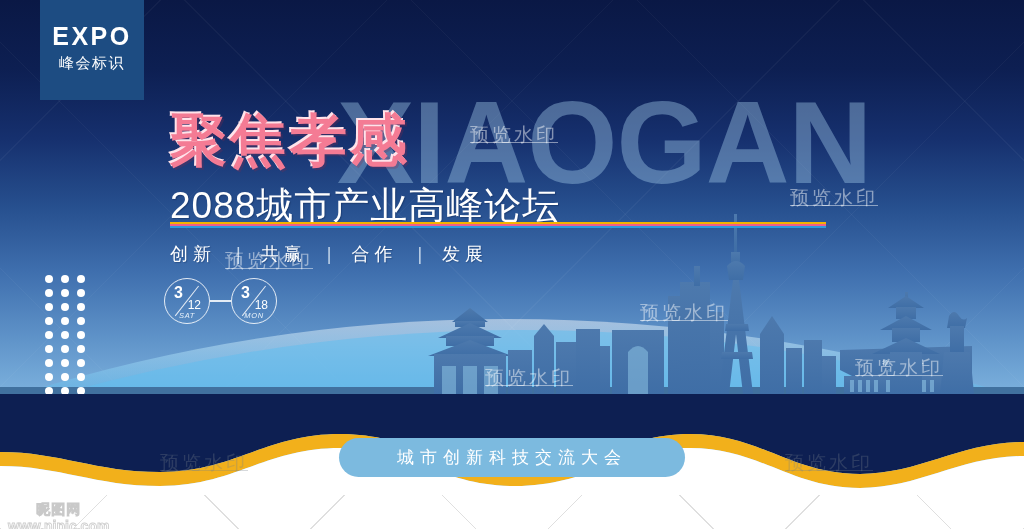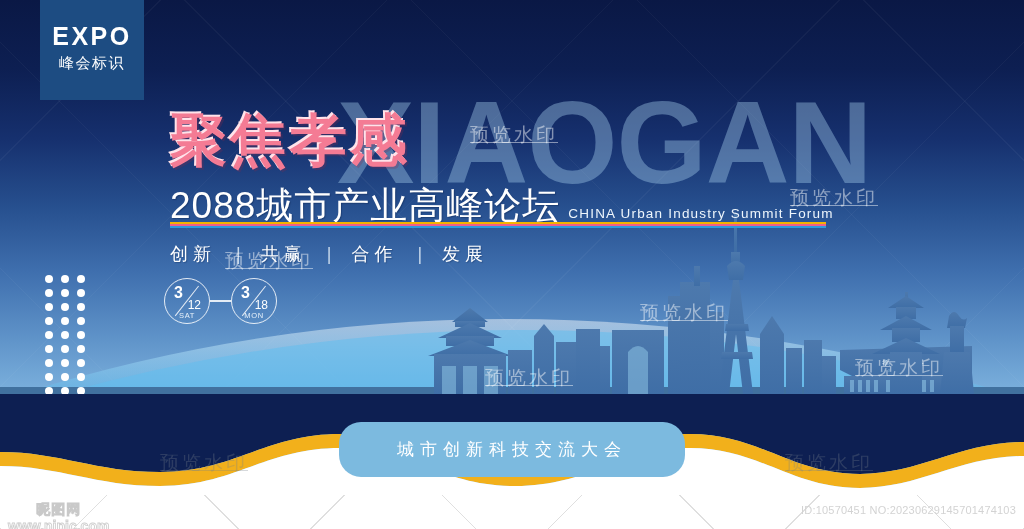--- a/index.html
+++ b/index.html
@@ -211,7 +211,6 @@
 
   <div id="sub-row">
     <span id="sub-title-cn">2088城市产业高峰论坛</span>
-    <span id="sub-title-en">CHINA Urban Industry Summit Forum</span>
   </div>
 
   <div id="rule">

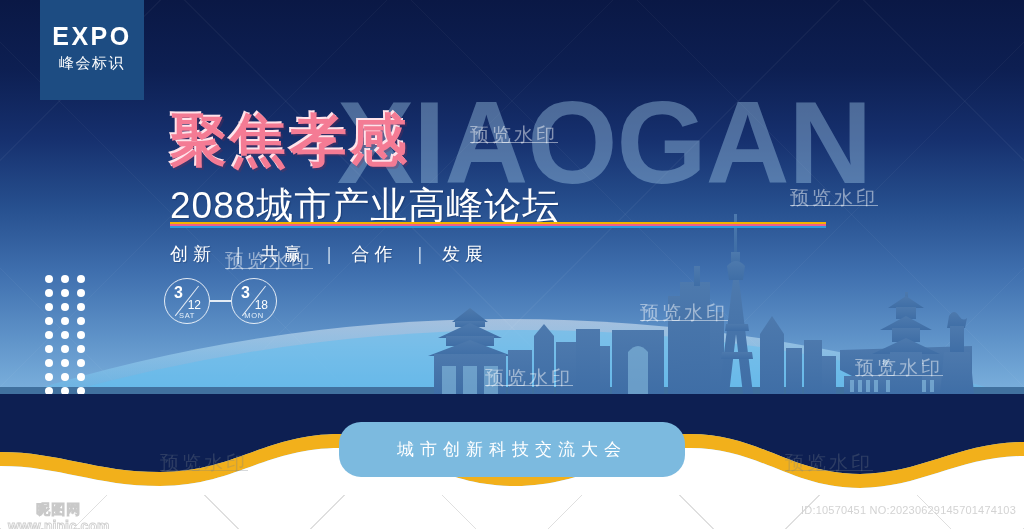--- a/index.html
+++ b/index.html
@@ -122,7 +122,7 @@
   }
   #dates .w {
     position:absolute; left:0; right:0; bottom:4px; text-align:center;
-    color:#e7f1fa; font-size:7.5px; letter-spacing:.6px; line-height:1;
+    color:#e7f1fa; font-size:7.5px; letter-spacing:.6px; line-height:1;font-style:italic;
   }
   #dates .link { width:21px; height:1.4px; background:rgba(255,255,255,.85); flex:none; }
 

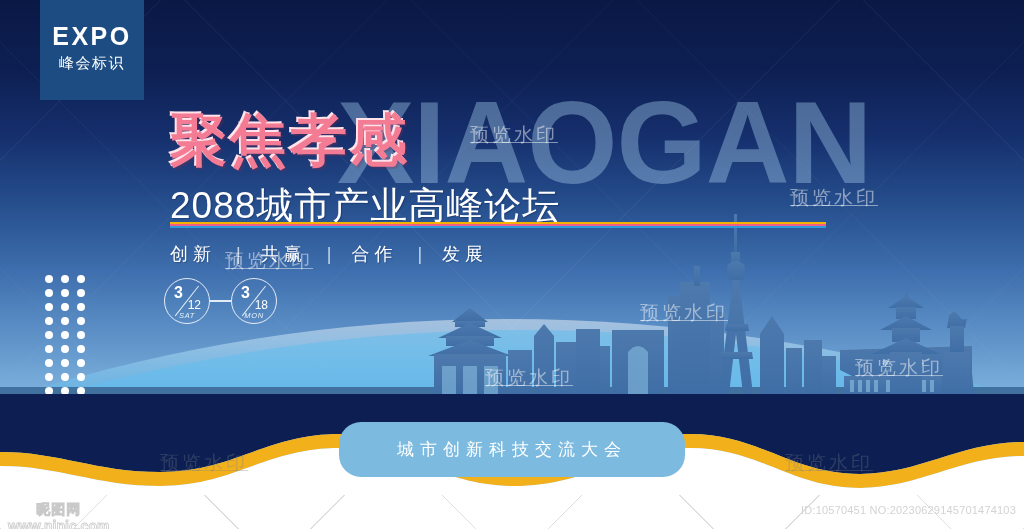--- a/index.html
+++ b/index.html
@@ -148,7 +148,7 @@
     position:absolute; left:50%; transform:translateX(-50%);
     bottom:18px; z-index:8;
     background:#7cbadf; border-radius:22px;
-    padding:16px 58px;
+    padding:8px 58px;
     color:#fff; font-size:17px; letter-spacing:6px; white-space:nowrap;
     text-align:center;
   }

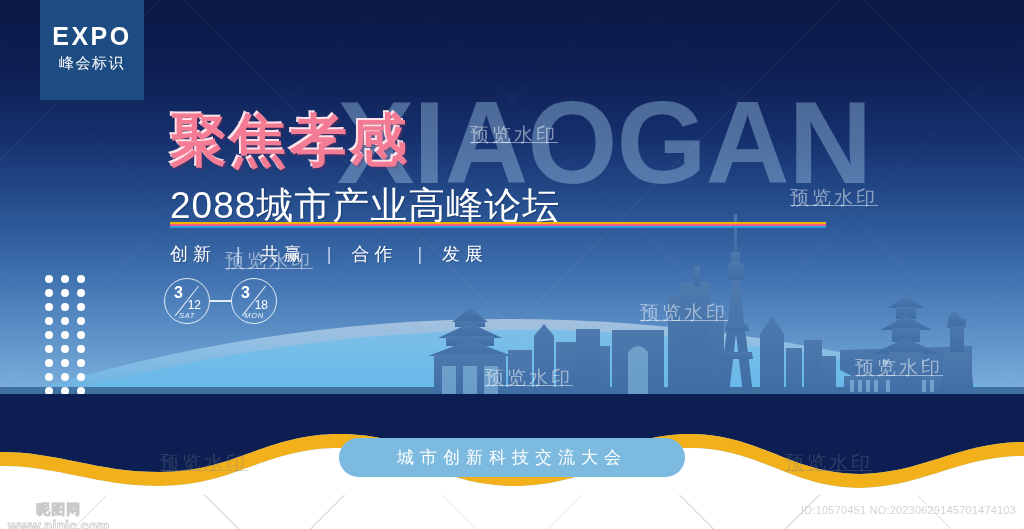--- a/index.html
+++ b/index.html
@@ -415,7 +415,6 @@
     <span class="gl">昵图网</span>
     <span class="url">www.nipic.com</span>
   </div>
-  <div id="nipic-id">ID:10570451 NO:20230629145701474103</div>
 </div>
 
 </body></html>

